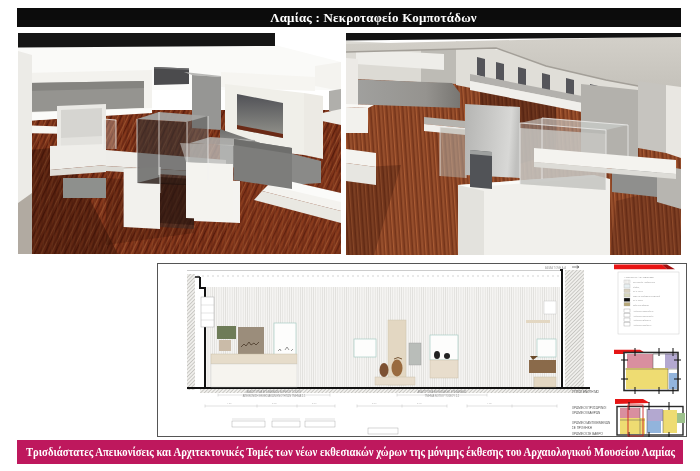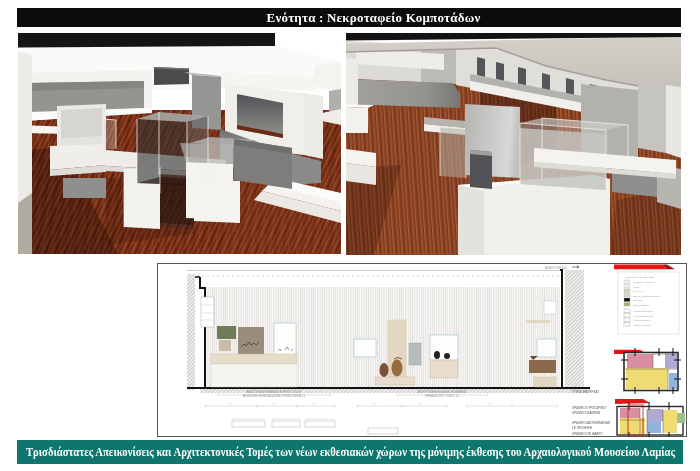--- a/index.html
+++ b/index.html
@@ -9,7 +9,7 @@
 </head>
 <body>
 
-<div class="abs" style="left:17px;top:8px;width:664px;height:19px;background:#0c0c0c;color:#fff;text-align:center;font-size:13px;font-weight:bold;line-height:20px;letter-spacing:0.2px;text-indent:49px">Ενότητα : Νεκροταφείο Κομποτάδων</div>
+<div class="abs" style="left:17px;top:8px;width:664px;height:19px;background:#0c0c0c;color:#fff;text-align:center;font-size:13px;font-weight:bold;line-height:20px;letter-spacing:0.2px;text-indent:49px">Λαμίας : Νεκροταφείο Κομποτάδων</div>
 
 <svg class="abs" style="left:18px;top:33px" width="323" height="221" viewBox="0 0 323 221">
 <defs>

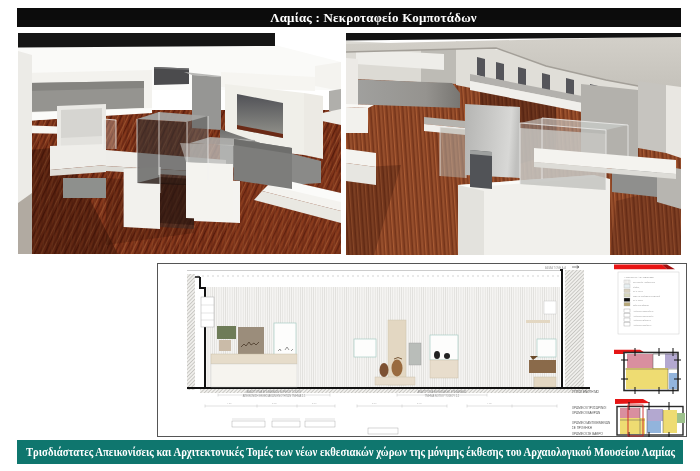--- a/index.html
+++ b/index.html
@@ -435,7 +435,7 @@
 </g>
 </svg>
 
-<div class="abs" style="left:17px;top:440px;width:666px;height:24px;background:#0f766e;color:#fff;font-size:12.5px;font-weight:bold;line-height:25px">
+<div class="abs" style="left:17px;top:440px;width:666px;height:24px;background:#be185d;color:#fff;font-size:12.5px;font-weight:bold;line-height:25px">
     <span style="position:absolute;left:9px;top:0;white-space:nowrap;transform:scaleX(0.852);transform-origin:0 50%">Τρισδιάστατες Απεικονίσεις και Αρχιτεκτονικές Τομές των νέων εκθεσιακών χώρων της μόνιμης έκθεσης του Αρχαιολογικού Μουσείου Λαμίας</span>
   </div>
 

